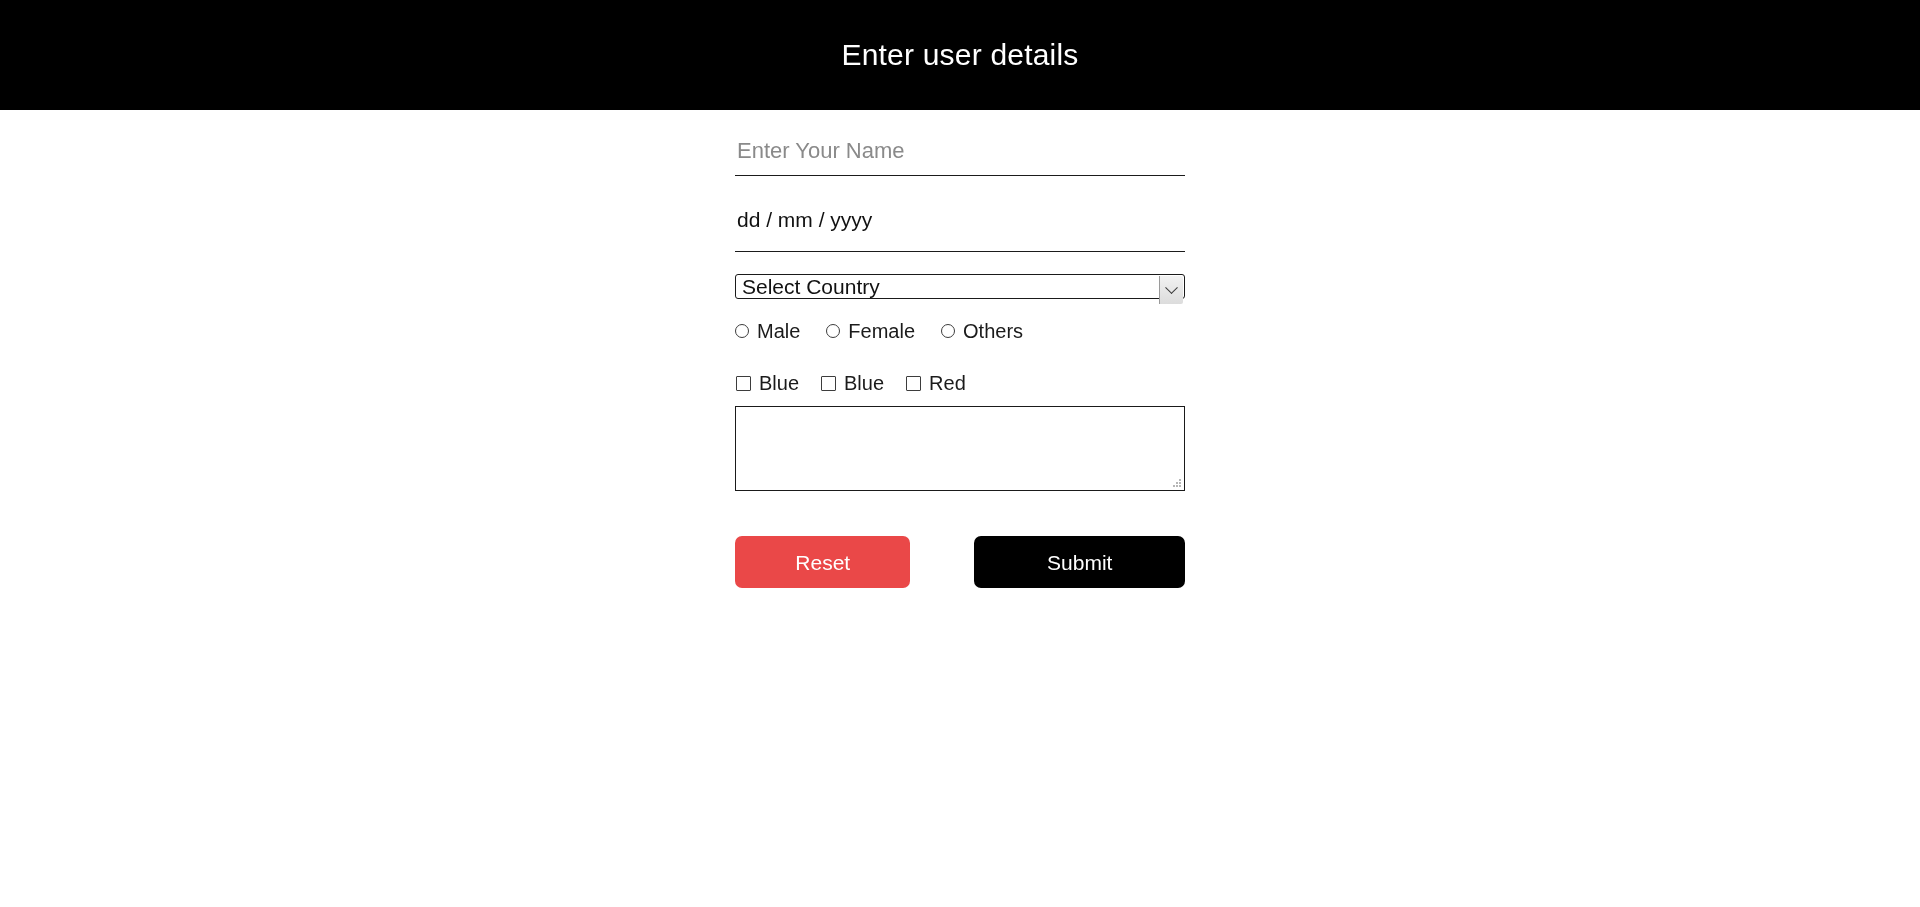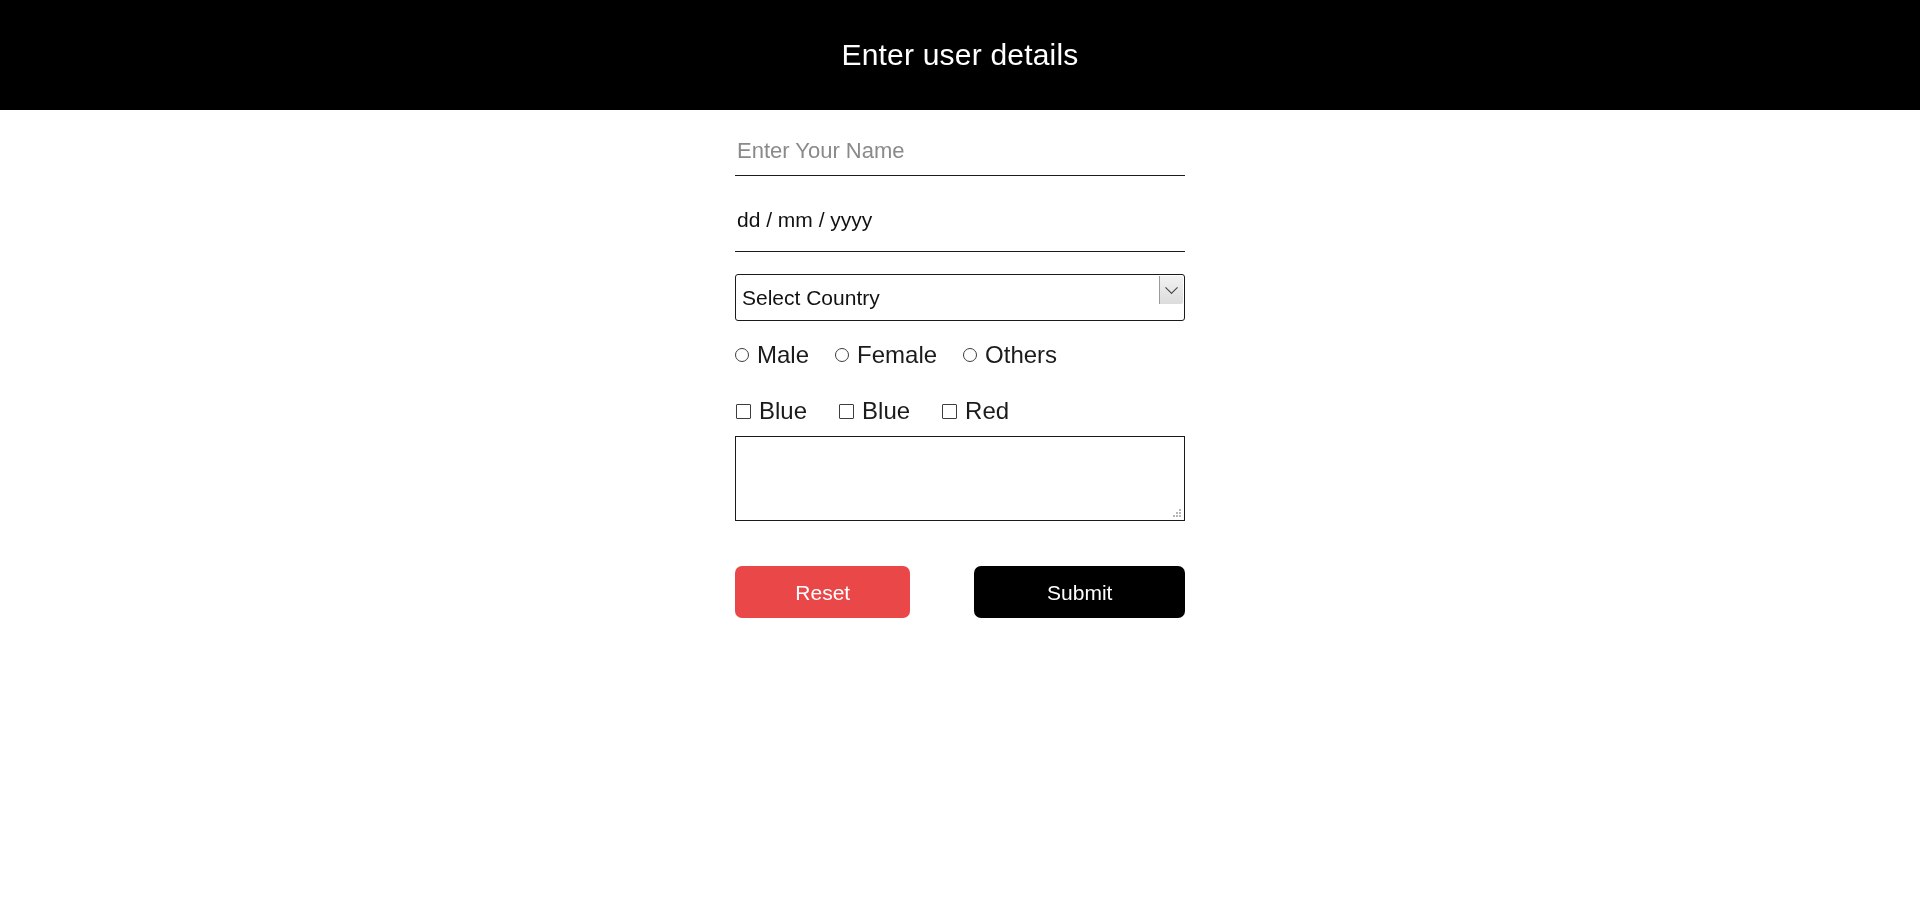--- a/index.html
+++ b/index.html
@@ -80,7 +80,7 @@
   .select-box {
     position: relative;
     width: 450px;
-    height: 47px;
+    height: 25px;
     border: 1px solid #1a1a1a;
     border-radius: 3px;
     background: #ffffff;

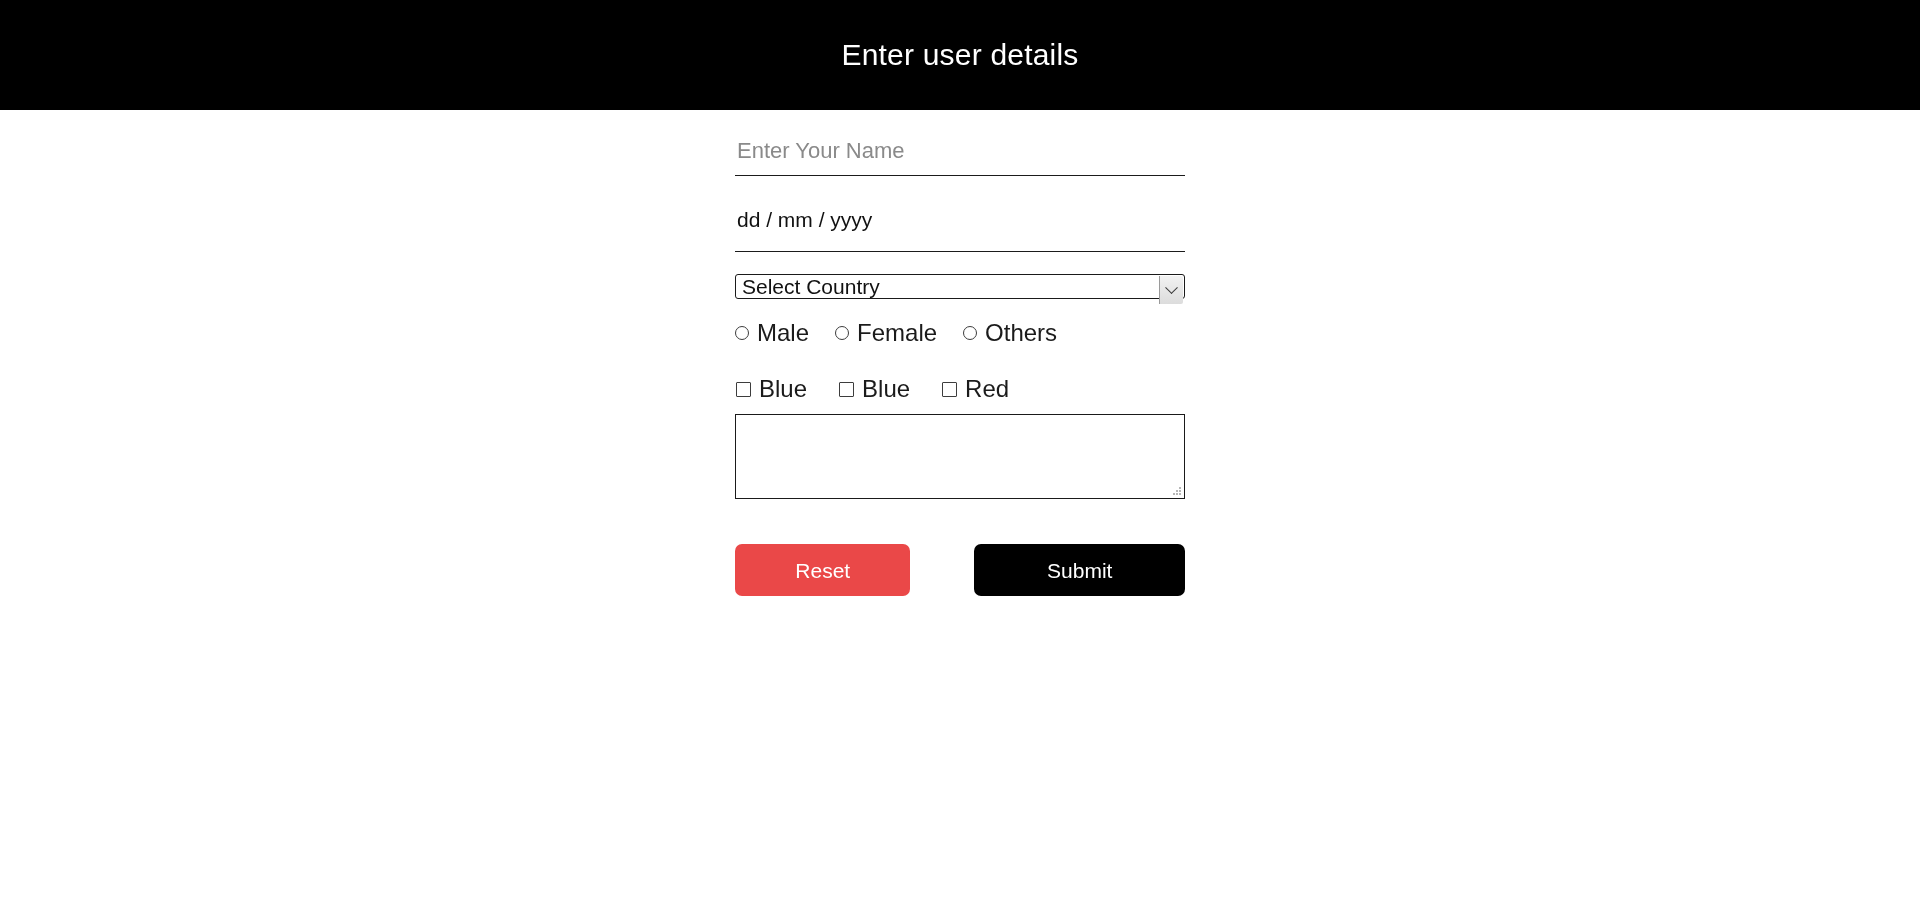--- a/index.html
+++ b/index.html
@@ -138,7 +138,7 @@
     flex: none;
   }
   .opt-label {
-    font-size: 24px;
+    font-size: 20px;
     color: #1b1b1b;
     line-height: 1;
   }

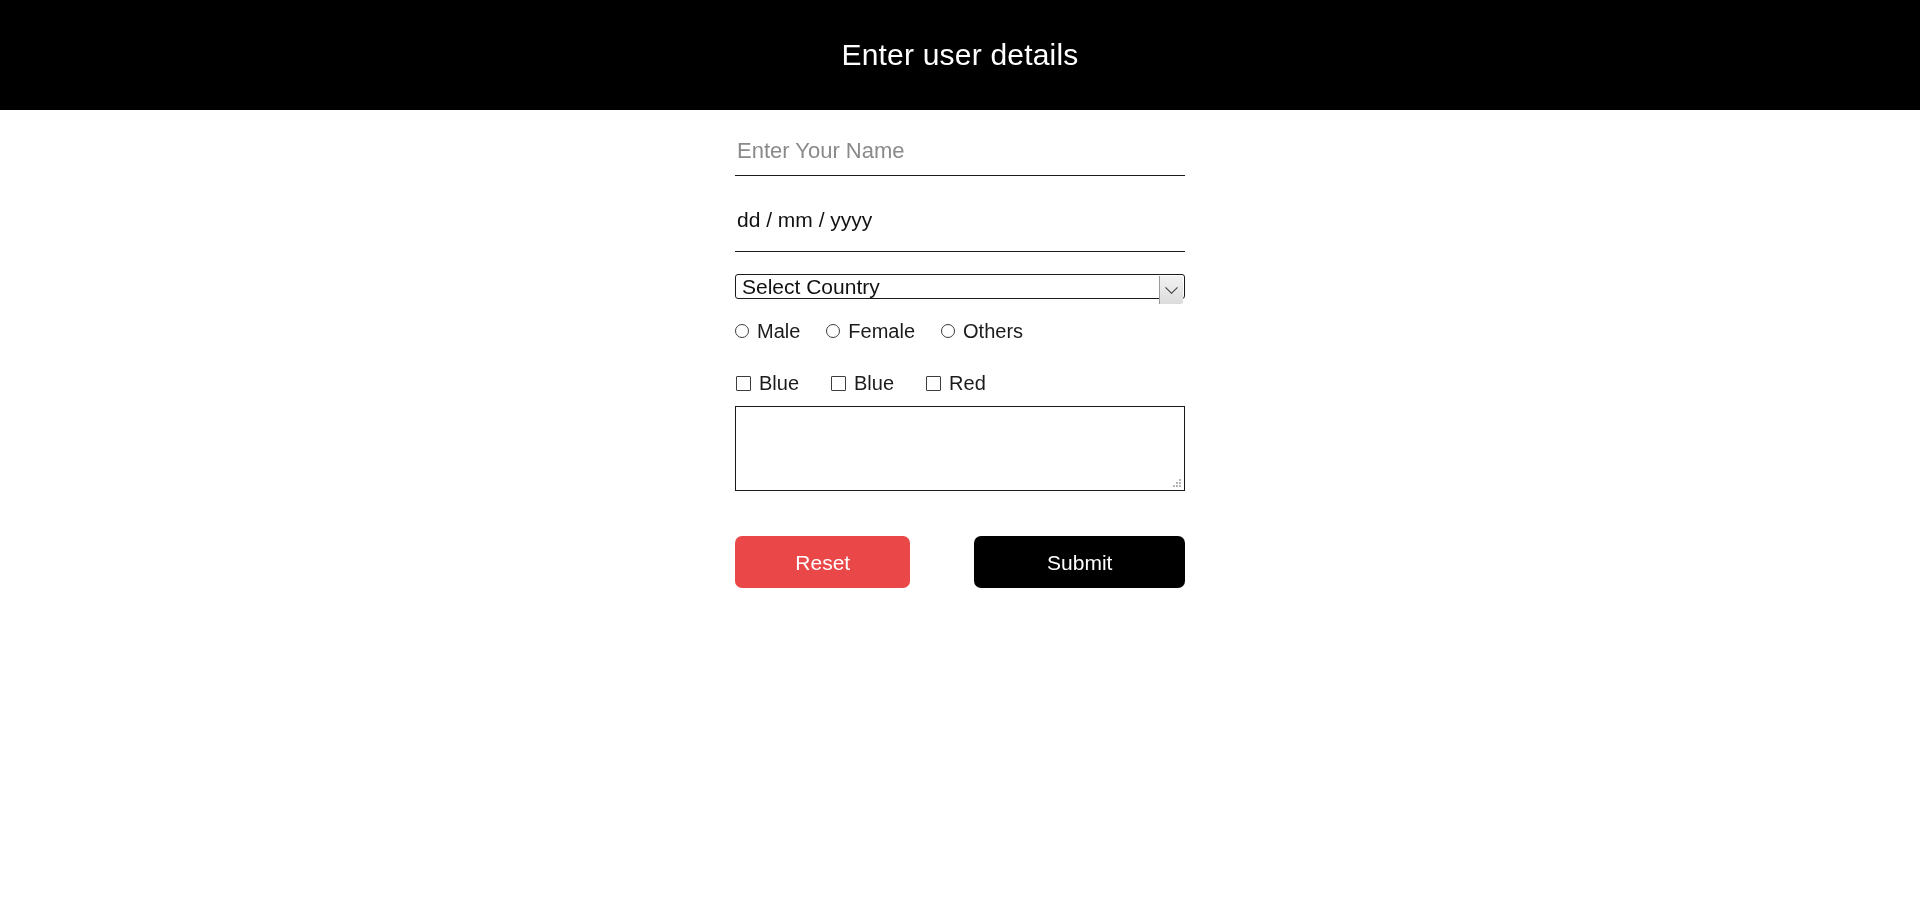--- a/index.html
+++ b/index.html
@@ -148,7 +148,7 @@
     margin-top: 32px;
     display: flex;
     align-items: center;
-    gap: 32px;
+    gap: 22px;
     padding-left: 1px;
   }
   .check-mark {

